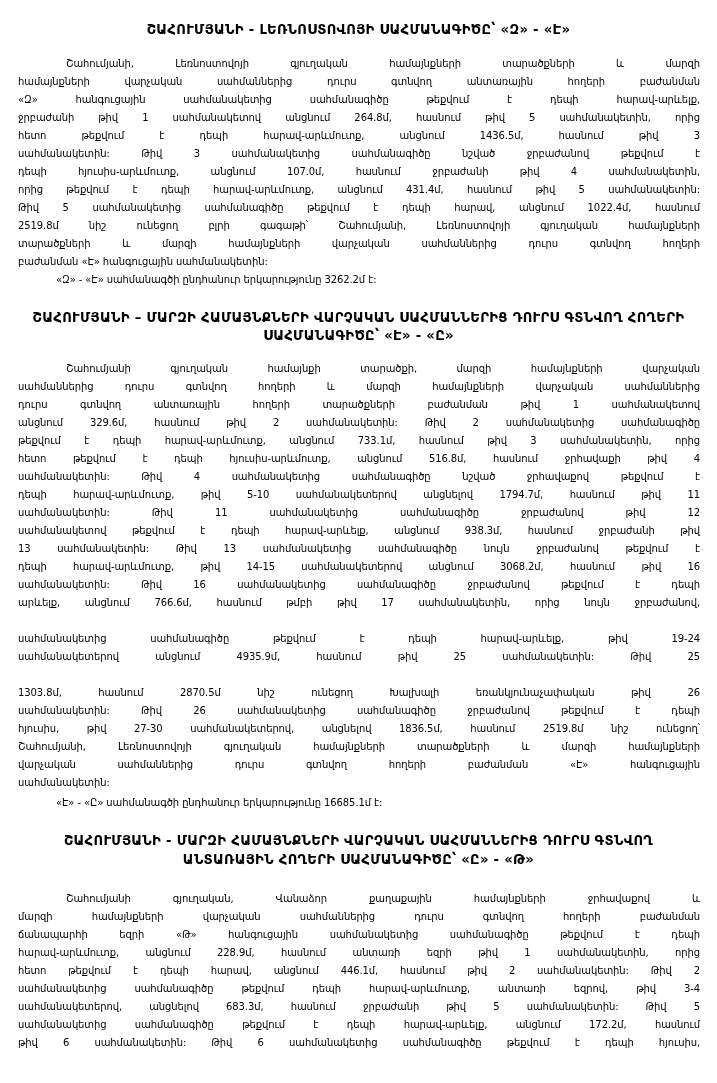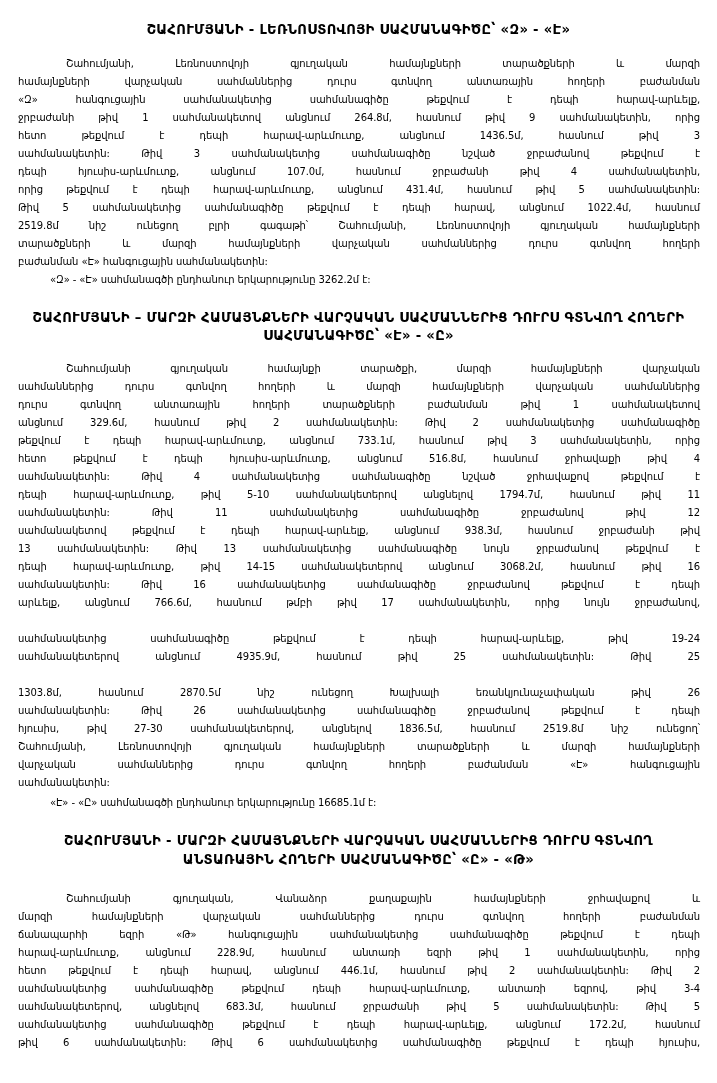--- a/index.html
+++ b/index.html
@@ -42,7 +42,7 @@
   <div class="line ind" style="top:58px">Շահումյանի, Լեռնոստովոյի գյուղական համայնքների տարածքների և մարզի</div>
   <div class="line j" style="top:76px">համայնքների վարչական սահմաններից դուրս գտնվող անտառային հողերի բաժանման</div>
   <div class="line j" style="top:94px">«Զ» հանգուցային սահմանակետից սահմանագիծը թեքվում է դեպի հարավ-արևելք,</div>
-  <div class="line j" style="top:112px">ջրբաժանի թիվ 1 սահմանակետով անցնում 264.8մ, հասնում թիվ 9 սահմանակետին, որից</div>
+  <div class="line j" style="top:112px">ջրբաժանի թիվ 1 սահմանակետով անցնում 264.8մ, հասնում թիվ 5 սահմանակետին, որից</div>
   <div class="line j" style="top:130px">հետո թեքվում է դեպի հարավ-արևմուտք, անցնում 1436.5մ, հասնում թիվ 3</div>
   <div class="line j" style="top:148px">սահմանակետին: Թիվ 3 սահմանակետից սահմանագիծը նշված ջրբաժանով թեքվում է</div>
   <div class="line j" style="top:166px">դեպի հյուսիս-արևմուտք, անցնում 107.0մ, հասնում ջրբաժանի թիվ 4 սահմանակետին,</div>

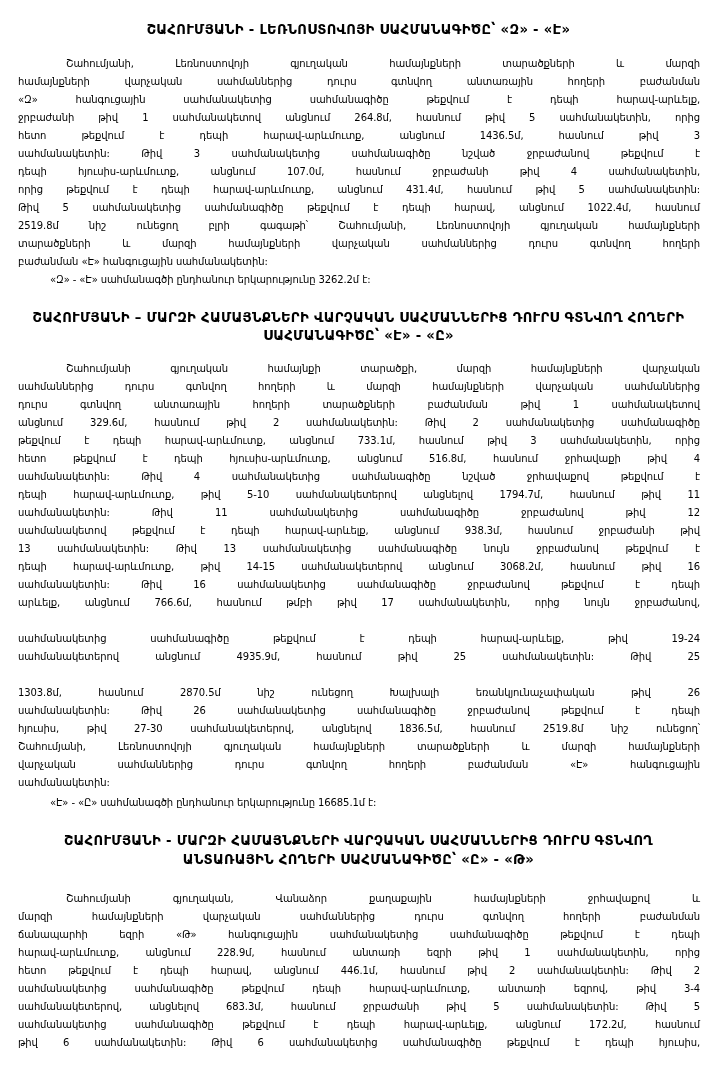--- a/index.html
+++ b/index.html
@@ -30,7 +30,7 @@
   .j { left: 18px; width: 682px; text-align: justify; text-align-last: justify; }
   .ind { left: 66px; width: 634px; text-align: justify; text-align-last: justify; }
   .last { left: 18px; text-align: right; }
-  .summary { left: 50px; text-align: center; }
+  .summary { left: 56px; text-align: center; }
 </style>
 </head>
 <body>

